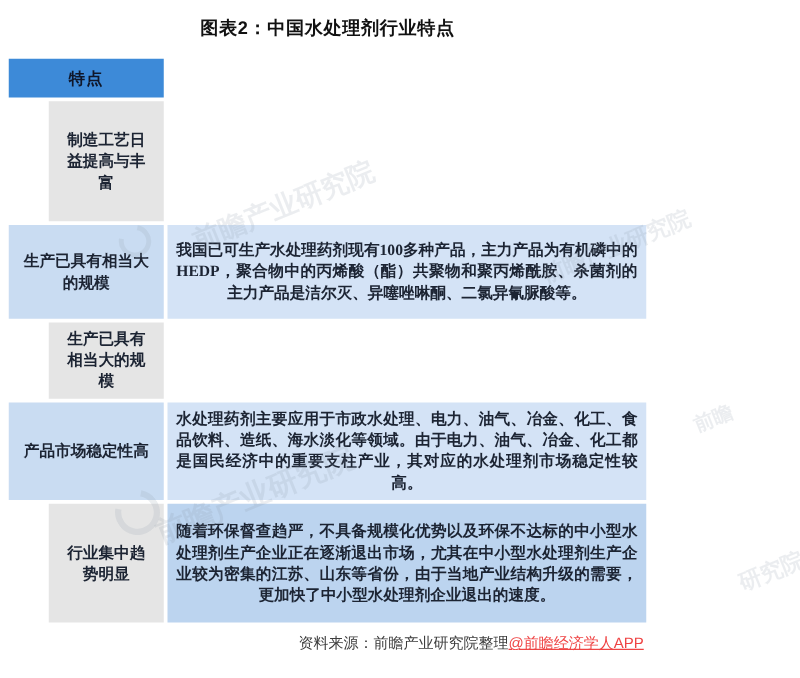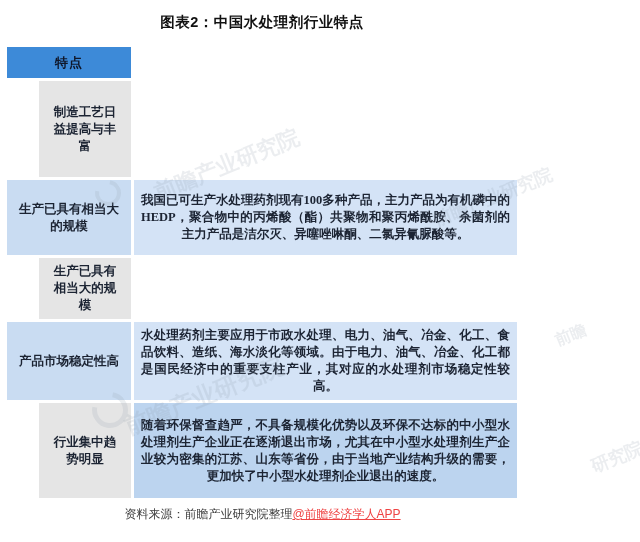--- a/index.html
+++ b/index.html
@@ -66,7 +66,7 @@
   .footer {
     position: absolute;
     left: 10px; right: 9px; top: 506px;
-    display: flex; justify-content: center; align-items: center;
+    display: flex; justify-content: flex-end; align-items: center;
     font-size: 12px;
   }
   .source { color: #3c3c3c; }

